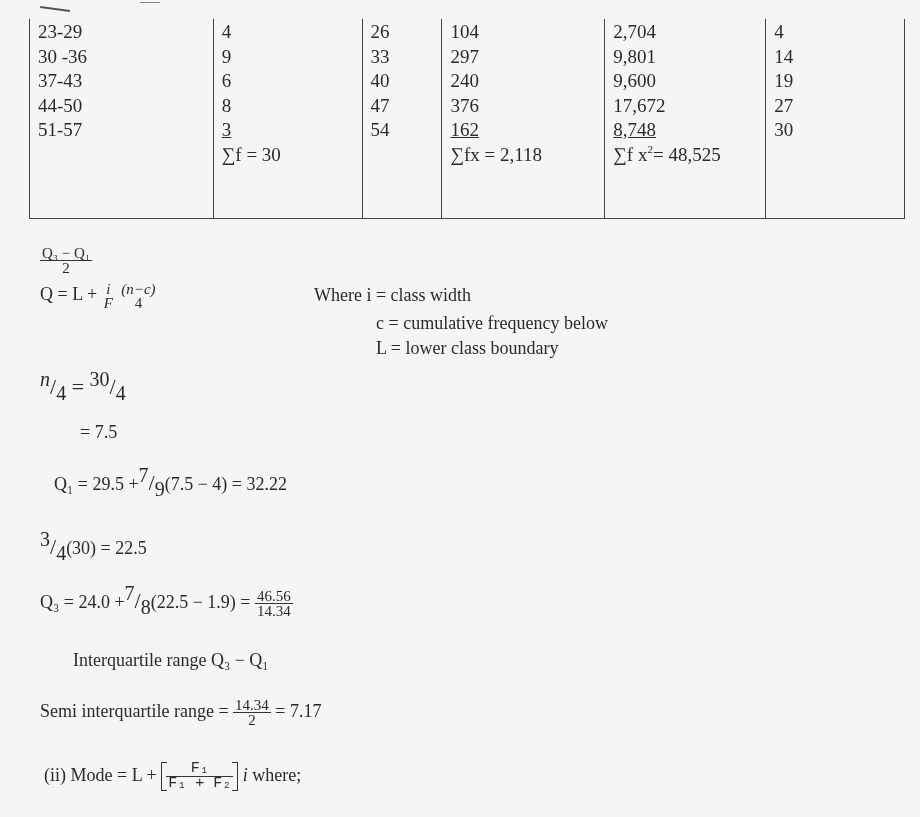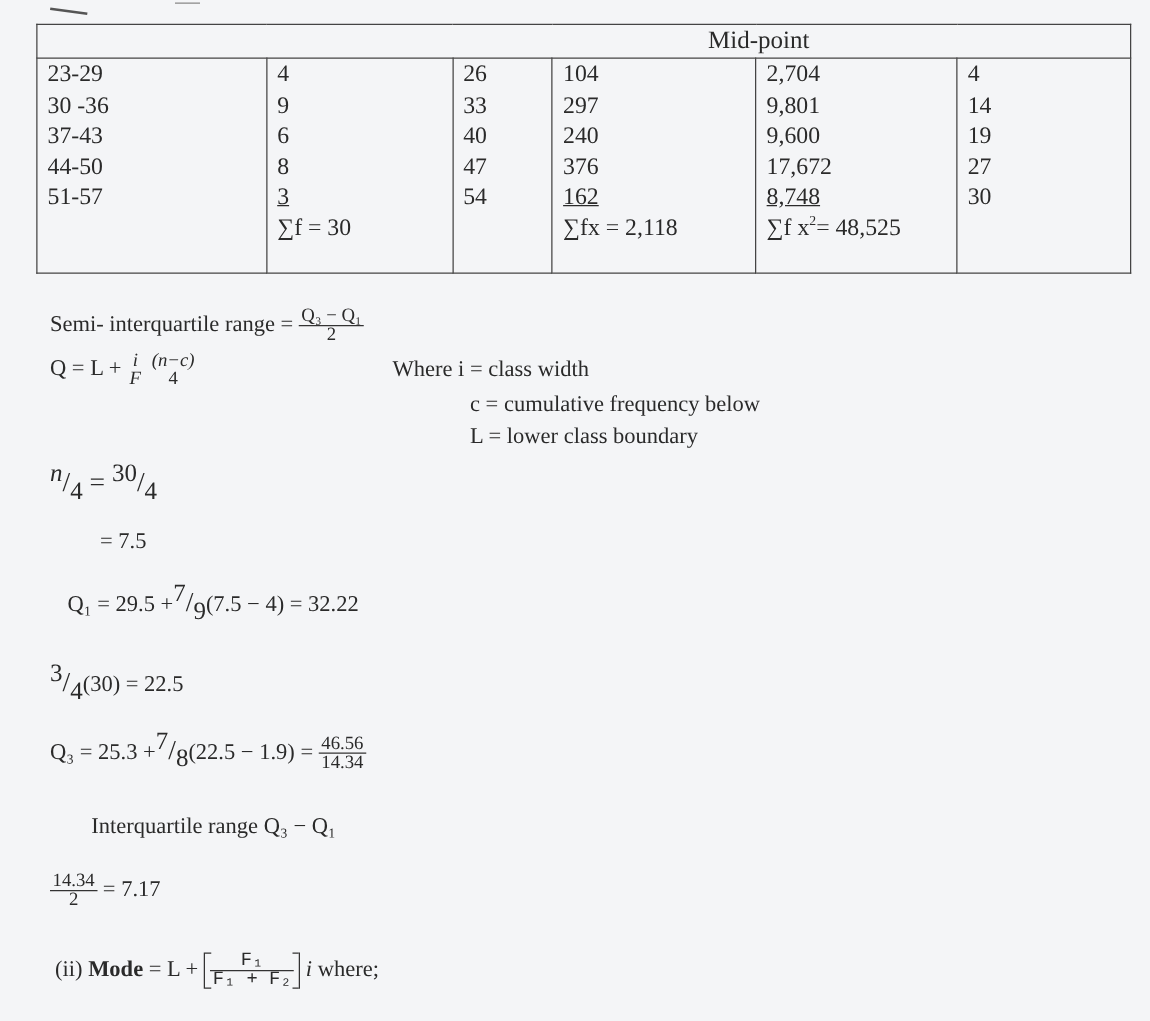--- a/index.html
+++ b/index.html
@@ -62,9 +62,6 @@
       <col style="width:139px">
   </colgroup>
   <tbody>
-      <tr class="title-row">
-    <td colspan="6" class="title-cell">Mid-point</td>
-  </tr>
   <tr class="body-row">
     <td class="cellstack">
       <div>23-29</div>

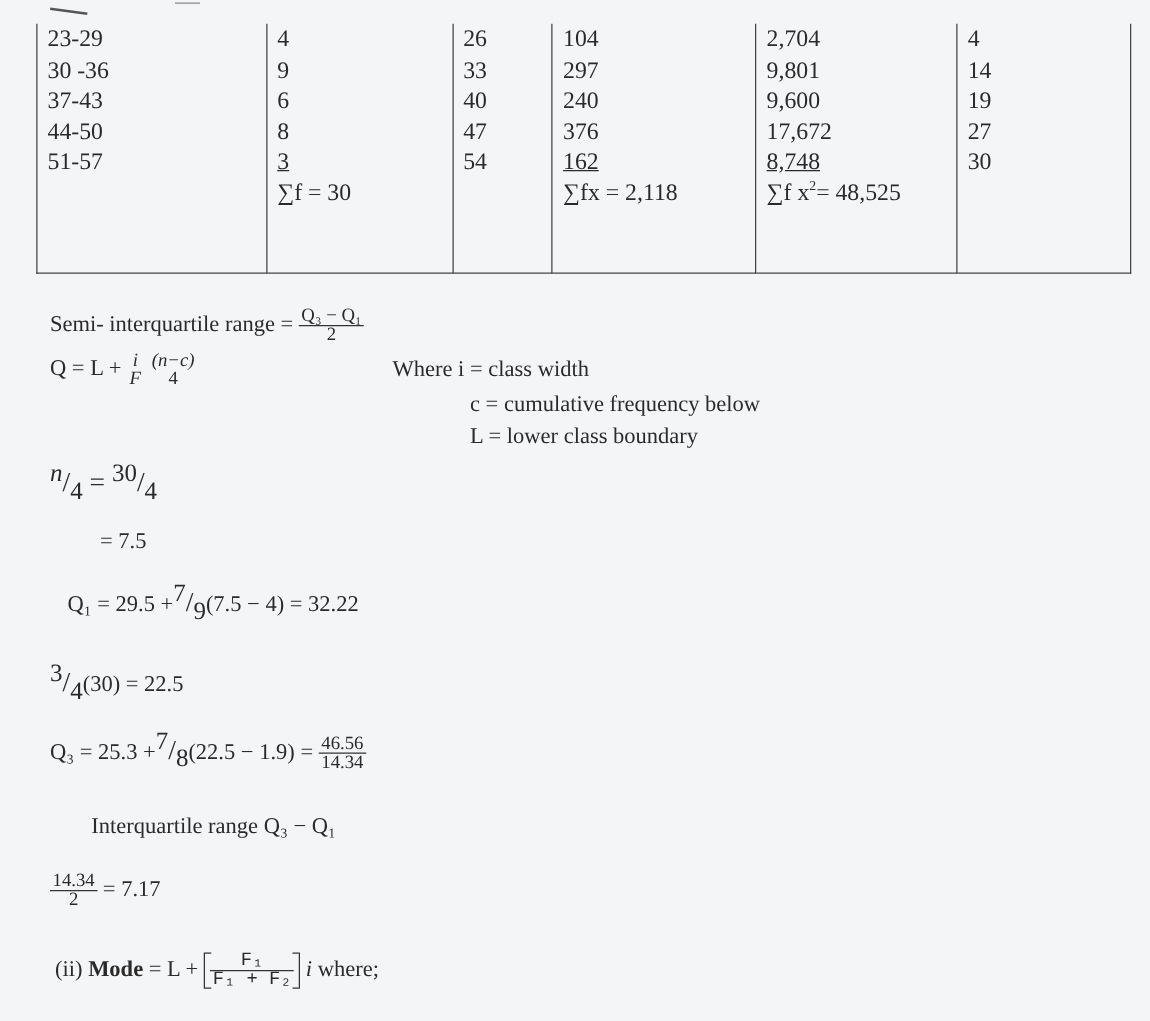--- a/index.html
+++ b/index.html
@@ -116,7 +116,6 @@
   </table>
 
 <div class="block" style="left:40px; top:246px;">
-  <span>Semi- interquartile range =</span>
   <span class="frac"><span class="num">Q₃ − Q₁</span><span class="den">2</span></span>
 </div>
 

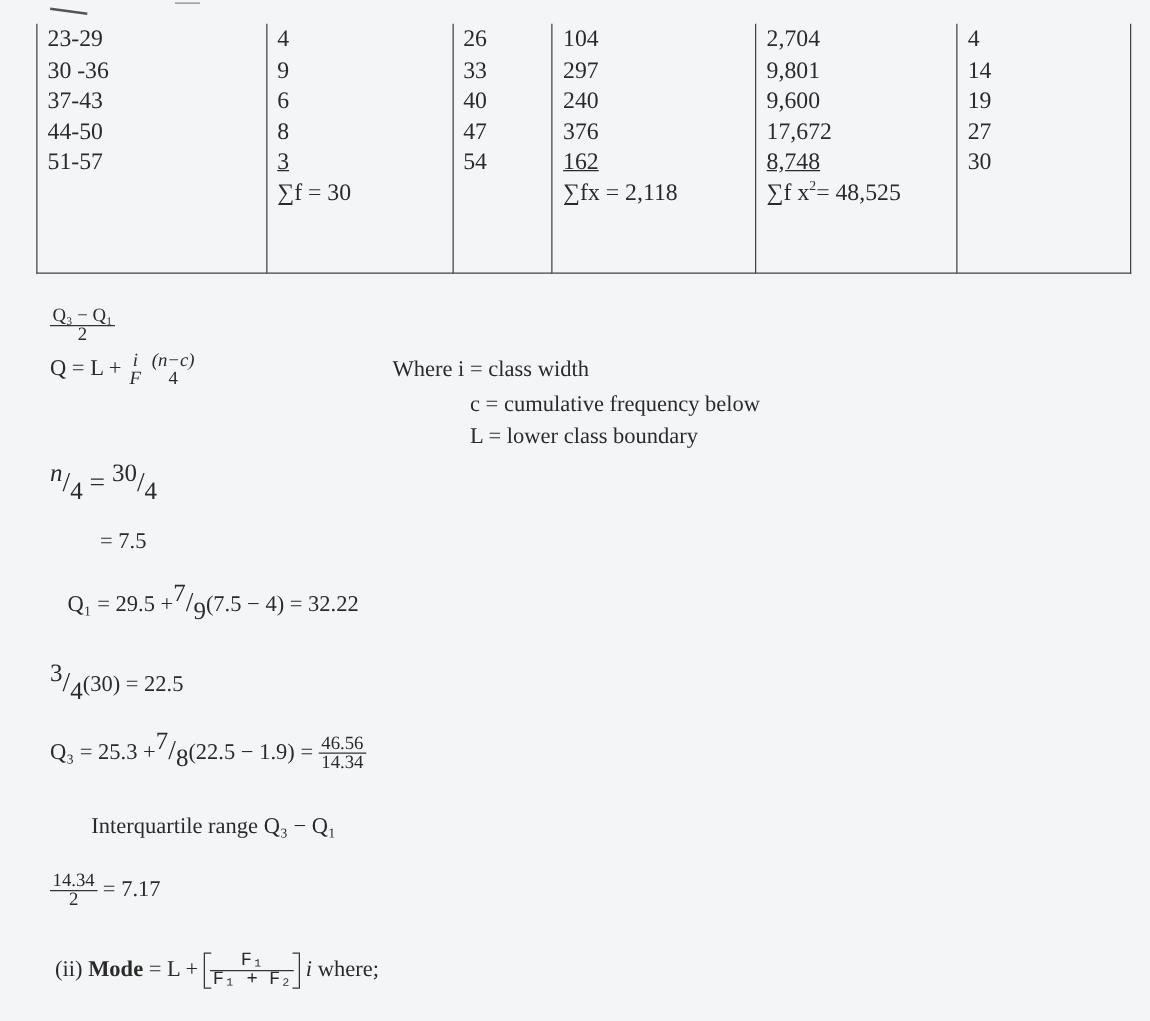--- a/index.html
+++ b/index.html
@@ -146,7 +146,7 @@
 </div>
 
 <div class="block" style="left:40px; top:582px;">
-  <span>Q₃ = 25.3 +</span><span class="slashfrac"><span class="n">7</span>/<span class="d">8</span></span><span>(22.5 − 1.9) =</span>
+  <span>Q₃ = 24.0 +</span><span class="slashfrac"><span class="n">7</span>/<span class="d">8</span></span><span>(22.5 − 1.9) =</span>
   <span class="frac"><span class="num">46.56</span><span class="den">14.34</span></span>
 </div>
 

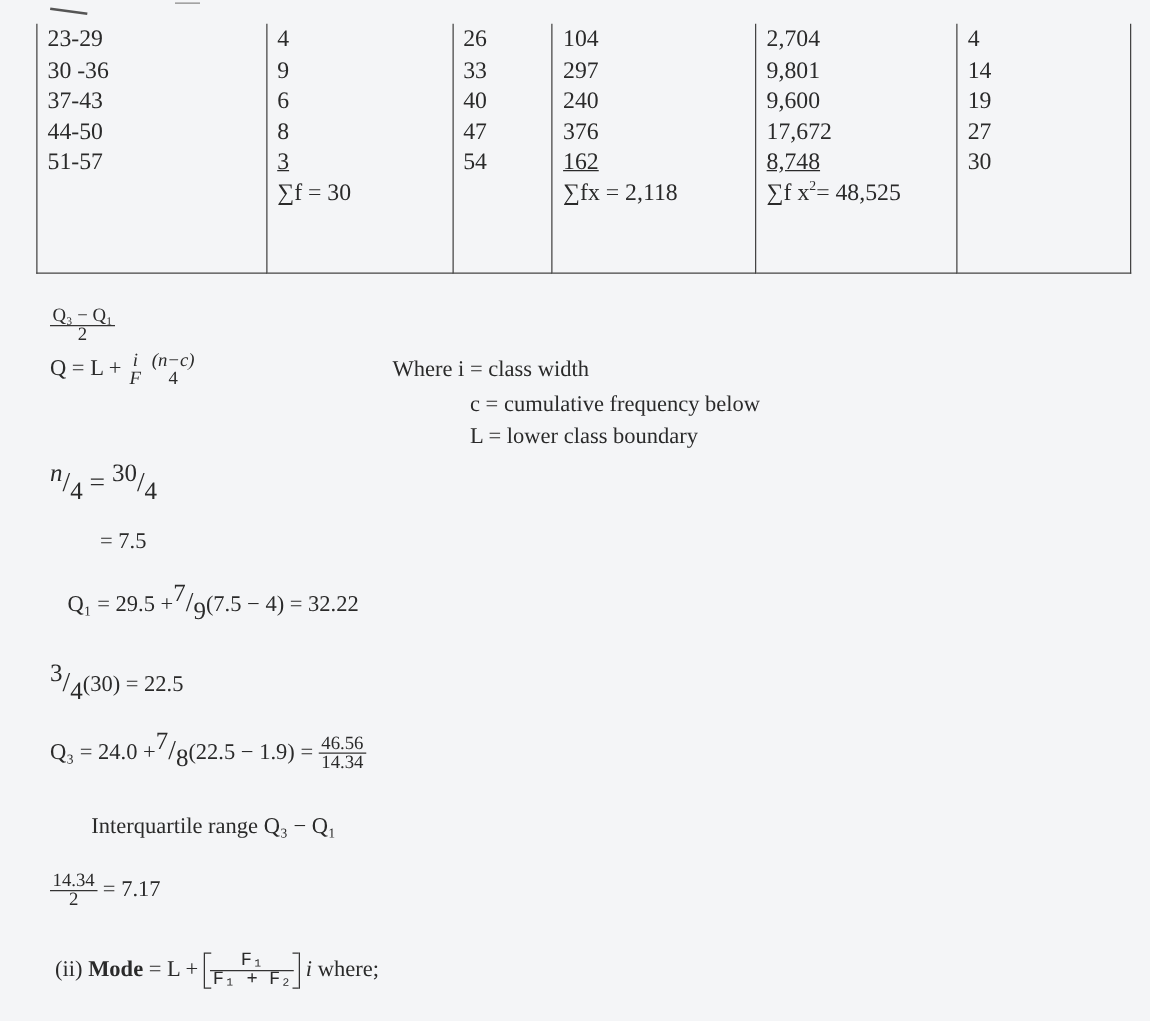--- a/index.html
+++ b/index.html
@@ -153,6 +153,7 @@
 <div class="block" style="left:40px; top:650px;margin-left:33px;">Interquartile range Q₃ − Q₁</div>
 
 <div class="block" style="left:40px; top:698px;">
+  <span>Semi interquartile range =</span>
   <span class="frac"><span class="num">14.34</span><span class="den">2</span></span>
   <span>= 7.17</span>
 </div>

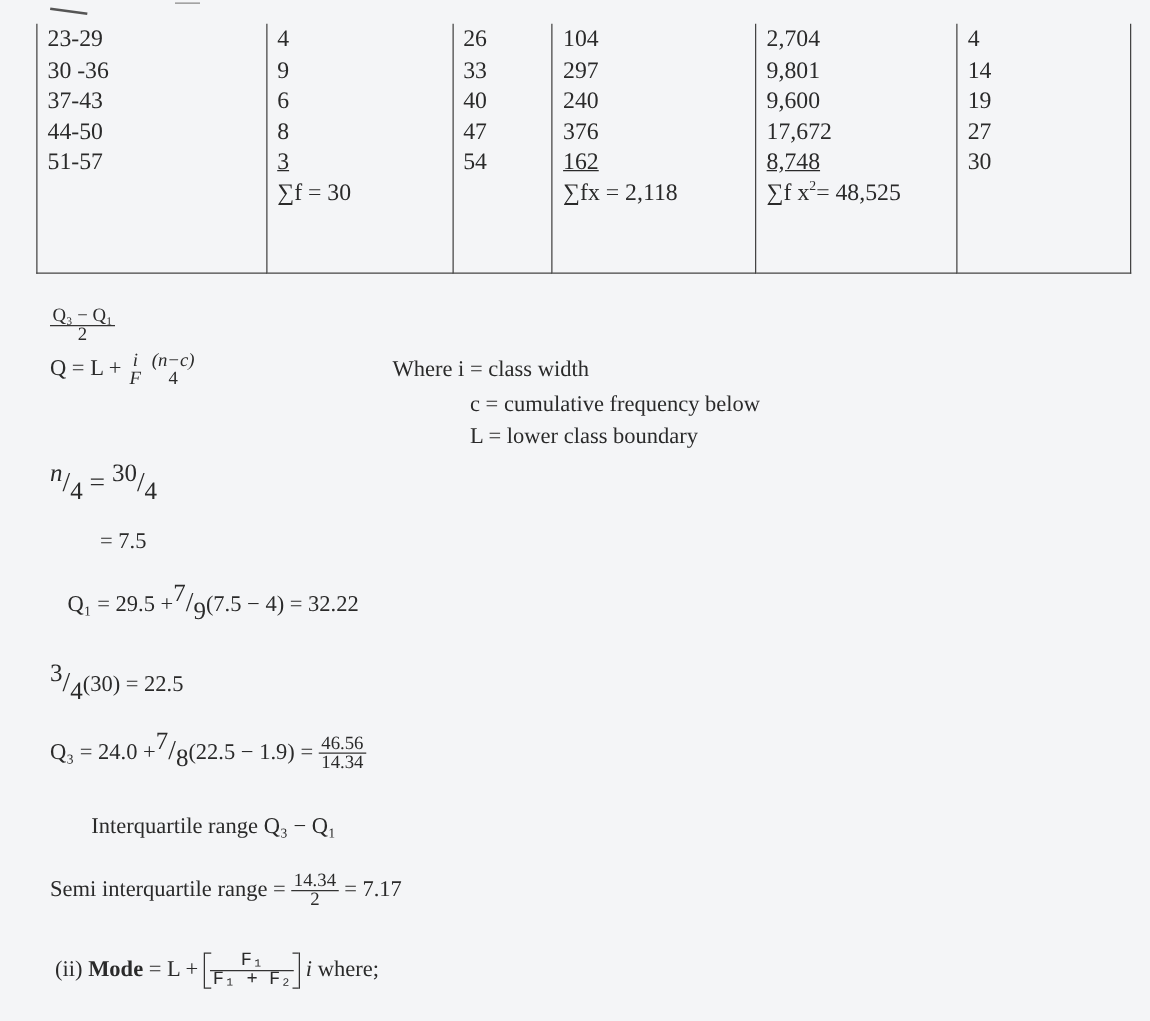--- a/index.html
+++ b/index.html
@@ -44,7 +44,7 @@
   .bracket { display:inline-block; vertical-align:middle; border-left:1.5px solid #333; border-right:1.5px solid #333; position:relative; padding:0 4px;font-family:Liberation Mono, monospace; }
   .bracket::before, .bracket::after { content:""; position:absolute; top:0; bottom:0; width:5px; border-top:1.5px solid #333; border-bottom:1.5px solid #333; }
   .bracket::before { left:0; } .bracket::after { right:0; }
-  b.mode { font-weight:bold; }
+  b.mode { font-weight:normal; }
 </style>
 </head>
 <body>

